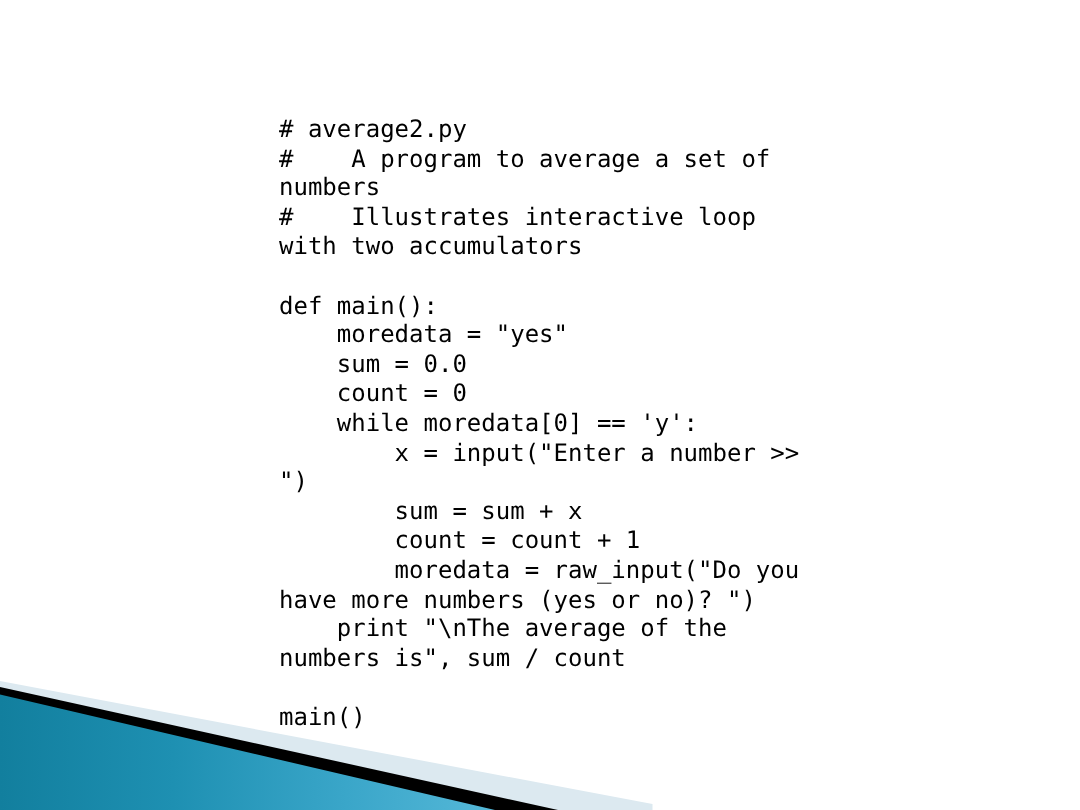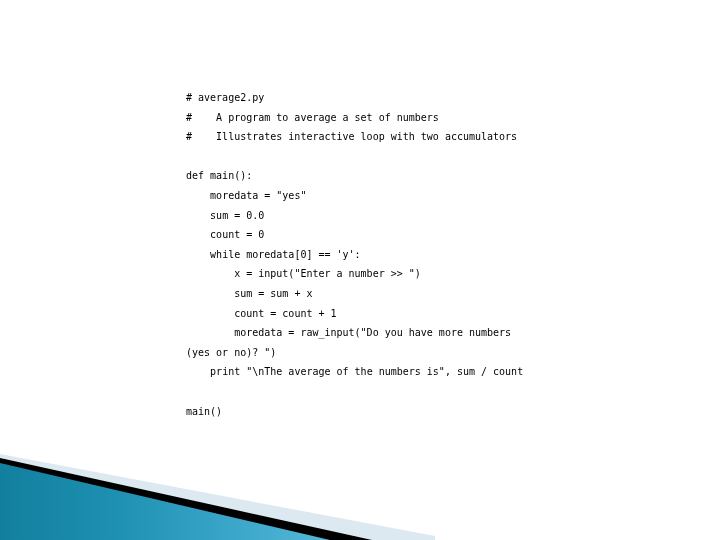--- a/index.html
+++ b/index.html
@@ -41,10 +41,10 @@
   #code-block {
     position: absolute;
     left: 186px;
-    top: 78px;
+    top: 60px;
     width: 352px;
     font-family: "DejaVu Sans Mono", "Liberation Mono", monospace;
-    font-size: 10px;
+    font-size: 16px;
     line-height: 19.6px;
     color: #000000;
     white-space: pre-wrap;

